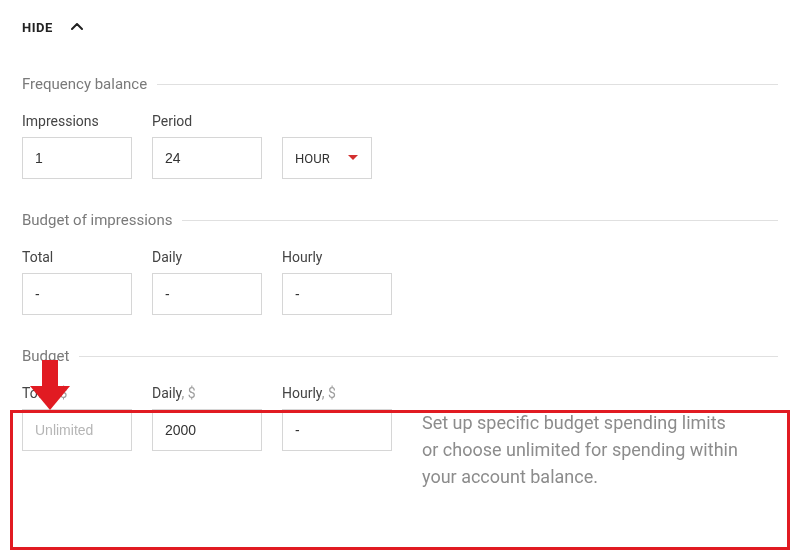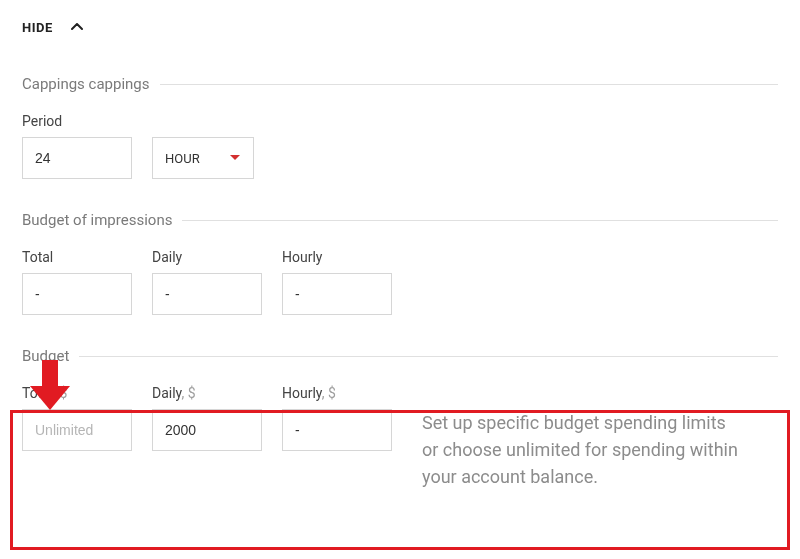--- a/index.html
+++ b/index.html
@@ -150,7 +150,7 @@
 
 <div class="subsection">
   <div class="subsection-header">
-    <div class="subsection-title">Cappings cappings</div>
+    <div class="subsection-title">Frequency balance</div>
     <div class="subsection-line"></div>
   </div>
   <div class="field-row">

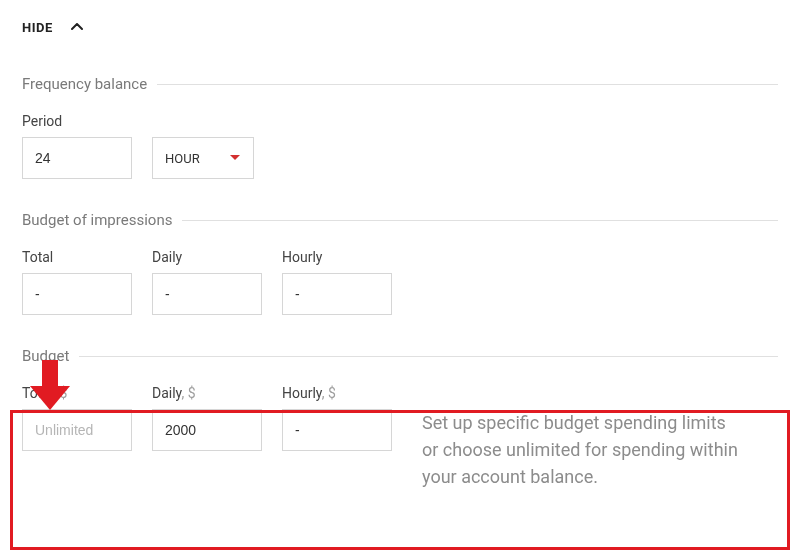--- a/index.html
+++ b/index.html
@@ -155,6 +155,10 @@
   </div>
   <div class="field-row">
     <div class="field">
+      <div class="field-label">Impressions</div>
+      <input class="input" value="1" style="">
+    </div>
+    <div class="field">
       <div class="field-label">Period</div>
       <input class="input" value="24" style="">
     </div>

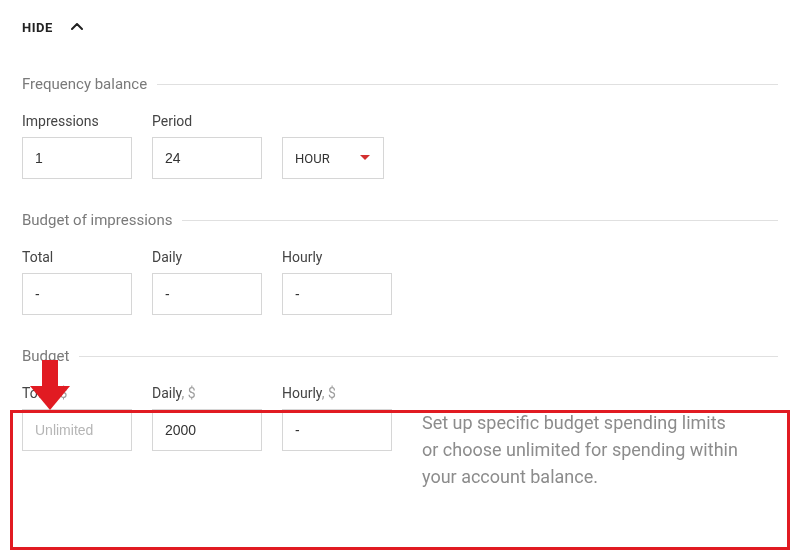--- a/index.html
+++ b/index.html
@@ -90,7 +90,7 @@
       color: #b5b5b5;
     }
     .select {
-      width: 102px;
+      width: 90px;
       height: 42px;
       border: 1px solid #d6d6d6;
       background: #fff;

